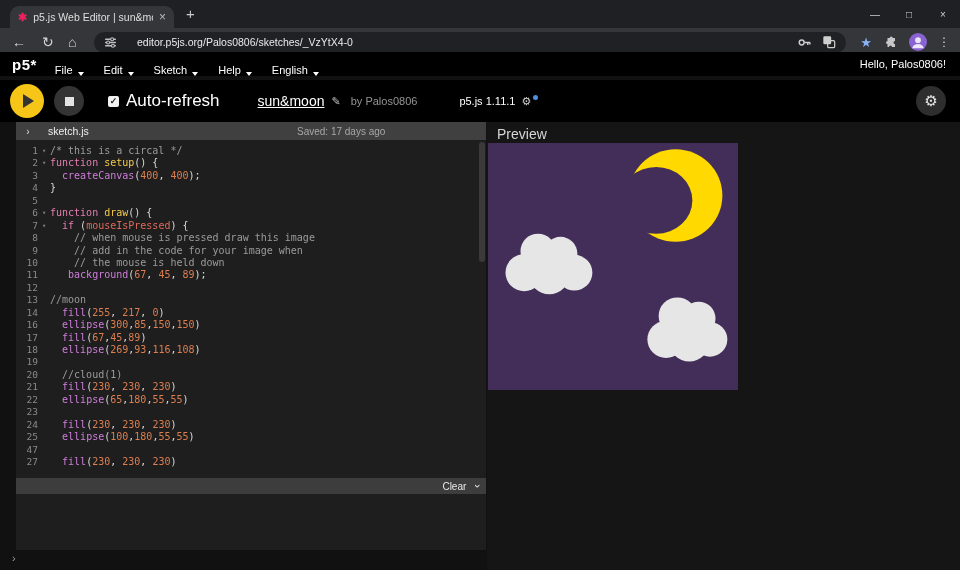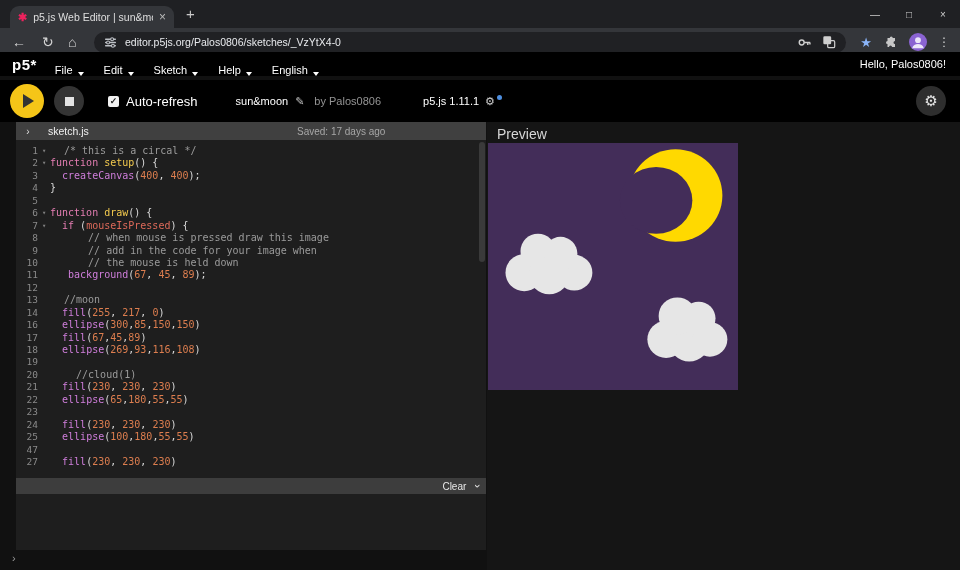--- a/index.html
+++ b/index.html
@@ -22,7 +22,7 @@
   .nav-ico { position:absolute; top:0; height:28px; display:flex; align-items:center; color:#d4d4d4; font-size:14px; }
   .ico-back{ left:12px; } .ico-refresh{ left:42px; } .ico-home{ left:68px; }
   .url-pill { position:absolute; left:94px; top:3.5px; width:752px; height:21px; background:#202124;
-              border-radius:11px; display:flex; align-items:center; padding:0 10px; gap:8px; }
+              border-radius:11px; display:flex; align-items:center; padding:0 10px; gap:20px; }
   .url { color:#e8eaed; font-size:10.5px; white-space:nowrap; overflow:hidden; flex:1; }
   .pill-right { display:flex; gap:10px; align-items:center; }
   .bar-right { position:absolute; right:0; top:0; height:28px; display:flex; align-items:center; gap:11px; padding-right:10px; }

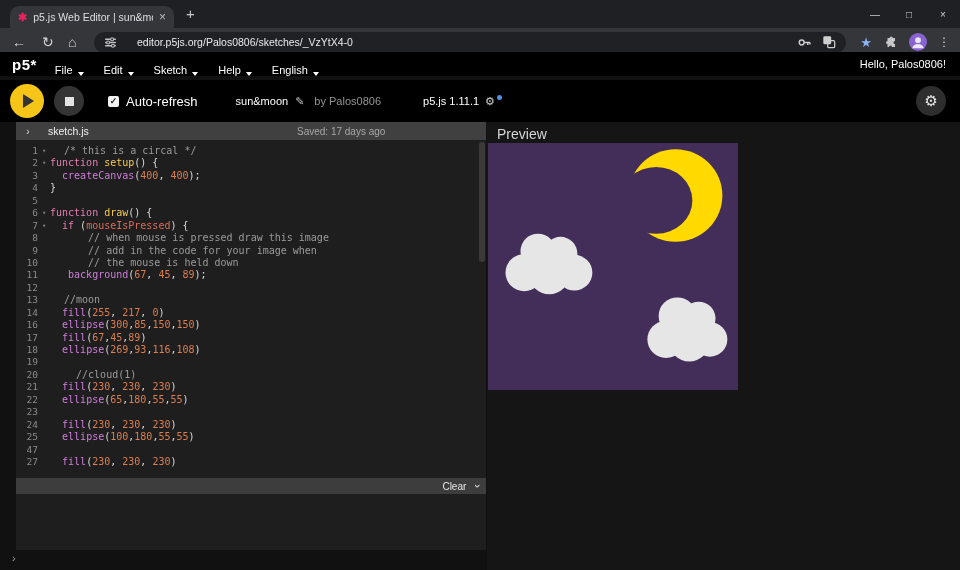--- a/index.html
+++ b/index.html
@@ -52,7 +52,7 @@
   .auto-wrap { display:flex; align-items:center; gap:7px; margin-left:24px; }
   .checkbox { width:11px; height:11px; background:#f2f2f2; border-radius:2px; color:#1a1a1a;
               font-size:9px; line-height:11px; text-align:center; font-weight:bold; }
-  .lbl { color:#fff; font-size:13px; }
+  .lbl { color:#fff; font-size:17px; }
   .sketch-name { color:#fff; font-size:11px; margin-left:38px; }
   .pencil { color:#bdbdbd; font-size:11px; margin-left:7px; }
   .byline { color:#949494; font-size:11px; margin-left:10px; }

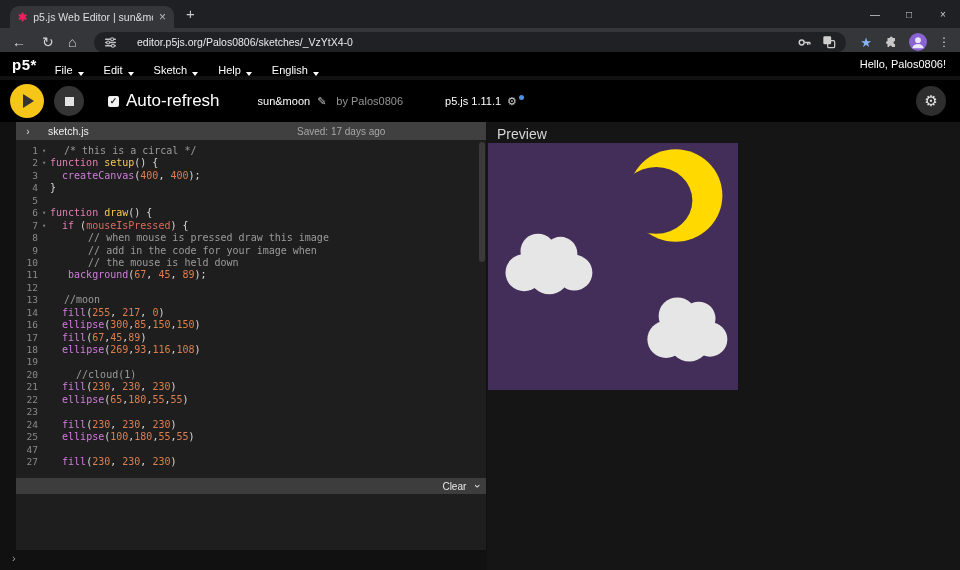--- a/index.html
+++ b/index.html
@@ -53,7 +53,7 @@
   .checkbox { width:11px; height:11px; background:#f2f2f2; border-radius:2px; color:#1a1a1a;
               font-size:9px; line-height:11px; text-align:center; font-weight:bold; }
   .lbl { color:#fff; font-size:17px; }
-  .sketch-name { color:#fff; font-size:11px; margin-left:38px; }
+  .sketch-name { color:#fff; font-size:14px; margin-left:38px;text-decoration:underline; }
   .pencil { color:#bdbdbd; font-size:11px; margin-left:7px; }
   .byline { color:#949494; font-size:11px; margin-left:10px; }
   .version { color:#fff; font-size:11px; margin-left:42px; }

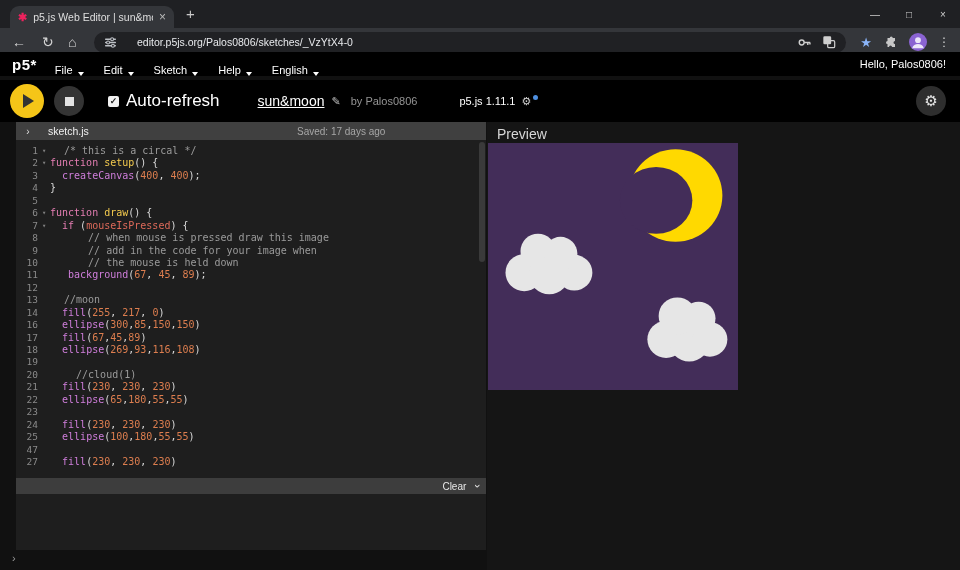--- a/index.html
+++ b/index.html
@@ -76,7 +76,7 @@
   .ln { width:22px; flex:none; text-align:right; color:#8a8a8a; font-size:9.5px; }
   .fold { width:12px; flex:none; text-align:center; color:#808080; font-size:7px; }
   .code { flex:1; }
-  .t-cm { color:#9b9b9b;margin-left:14px; } .t-kw { color:#e57eb3; } .t-fn { color:#f3ca4e; }
+  .t-cm { color:#9b9b9b; } .t-kw { color:#e57eb3; } .t-fn { color:#f3ca4e; }
   .t-bi { color:#cf7edb; } .t-nu { color:#dd7e4f; } .t-va { color:#de6a5a;text-align:right; } .t-pl { color:#d8d8d8; }
   .scroll-thumb { position:absolute; right:1px; top:2px; width:6px; height:120px; background:#3a3a3a;
                   border-radius:3px; }

